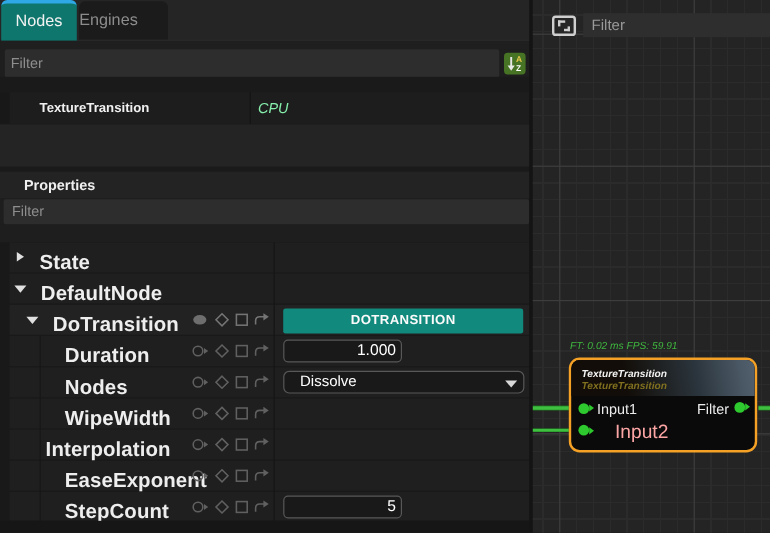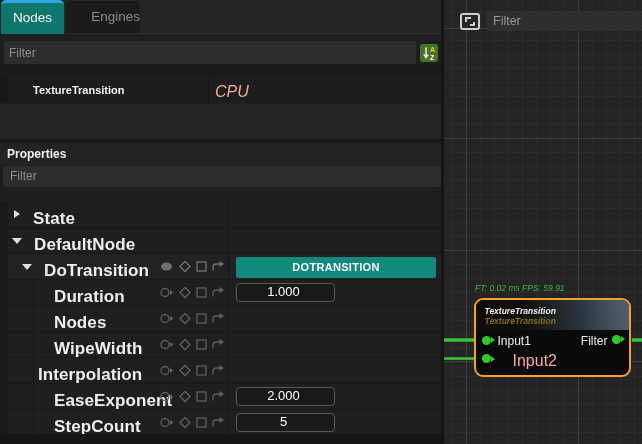--- a/index.html
+++ b/index.html
@@ -21,7 +21,7 @@
 <div class="a" style="left:0;top:0;width:443px;height:33px;background:#252525"></div>
 <div class="a" style="left:64px;top:33px;width:379px;height:1px;background:#303030"></div>
 <div class="a" style="left:1px;top:0;width:63px;height:34px;background:#0f766e;border-top:3px solid #2fa8e8;border-radius:5px 5px 0 0;color:#f2f2f2;font-size:13.5px;text-align:center;line-height:29px">Nodes</div>
-<div class="a" style="left:66px;top:1px;width:74px;height:32px;background:#1b1b1b;border-radius:5px 5px 0 0;color:#8c8c8c;font-size:13.5px;text-align:right;line-height:32px">Engines</div>
+<div class="a" style="left:66px;top:1px;width:74px;height:32px;background:#1b1b1b;border-radius:5px 5px 0 0;color:#8c8c8c;font-size:13.5px;text-align:left;line-height:32px">Engines</div>
 
 <div class="a" style="left:0;top:34px;width:441px;height:7px;background:#1f1f1f"></div>
 

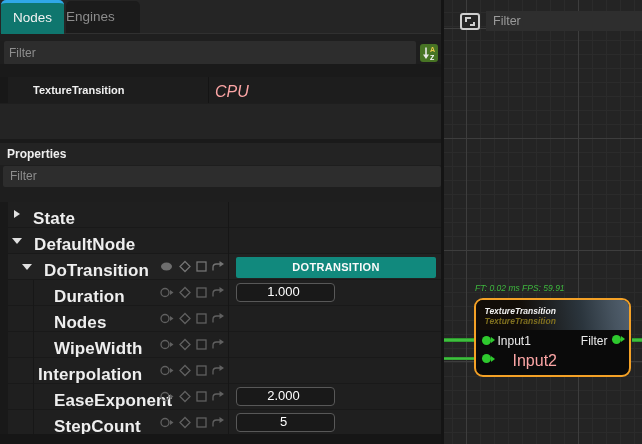--- a/index.html
+++ b/index.html
@@ -42,7 +42,7 @@
 <div class="a" style="left:0;top:77px;width:8px;height:26px;background:#181818"></div>
 <div class="a" style="left:208px;top:77px;width:1px;height:26px;background:#141414"></div>
 <div class="a" style="left:33px;top:84px;font-size:11px;font-weight:700;color:#f0f0f0">TextureTransition</div>
-<div class="a" style="left:215px;top:83px;font-size:16px;font-style:italic;color:#fca5a5">CPU</div>
+<div class="a" style="left:215px;top:83px;font-size:12px;font-style:italic;color:#86efac">CPU</div>
 
 <div class="a" style="left:0;top:104px;width:441px;height:35px;background:#242424"></div>
 <div class="a" style="left:0;top:139px;width:441px;height:4px;background:#1a1a1a"></div>

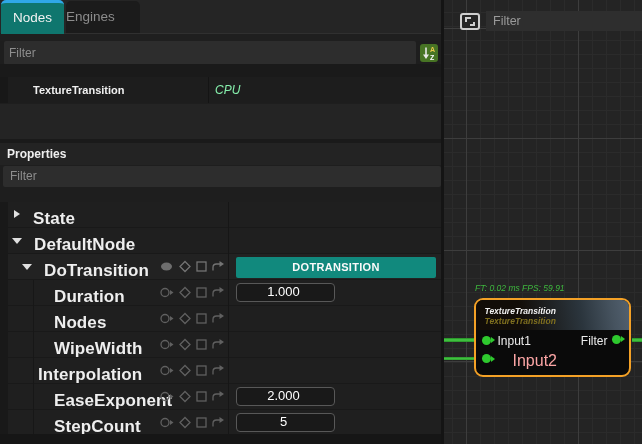--- a/index.html
+++ b/index.html
@@ -47,7 +47,7 @@
 <div class="a" style="left:0;top:104px;width:441px;height:35px;background:#242424"></div>
 <div class="a" style="left:0;top:139px;width:441px;height:4px;background:#1a1a1a"></div>
 
-<div class="a" style="left:0;top:143px;width:441px;height:22px;background:#232323;color:#efefef;font-size:12px;font-weight:700;padding-left:7px;line-height:22px">Properties</div>
+<div class="a" style="left:0;top:143px;width:441px;height:22px;background:#232323;color:#efefef;font-size:12px;font-weight:700;padding-left:20px;line-height:22px">Properties</div>
 
 <div class="a" style="left:3px;top:166px;width:438px;height:21px;background:#2d2d2d;border-radius:2px;color:#8e8e8e;font-size:12px;padding-left:7px;line-height:21px">Filter</div>
 

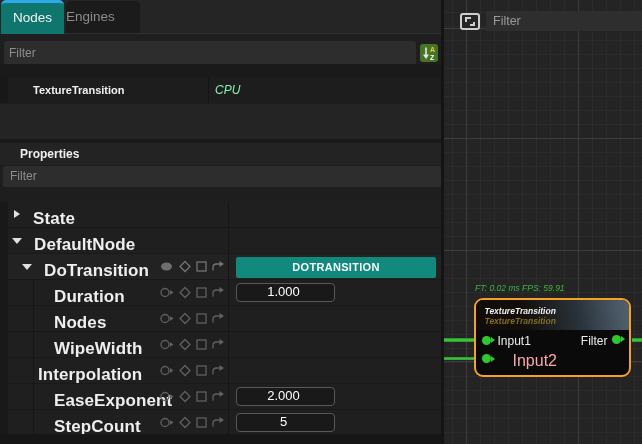--- a/index.html
+++ b/index.html
@@ -10,7 +10,7 @@
 .tri-d{width:0;height:0;border-top:6px solid #e0e0e0;border-left:5px solid transparent;border-right:5px solid transparent}
 .row{position:absolute;left:0;width:441px;height:25px;background:#1f1f1f}
 .rlabel{position:absolute;top:7px;font-size:17px;font-weight:700;color:#eeeeee;letter-spacing:0.1px}
-.vbox{position:absolute;left:236px;top:3px;width:99px;height:19px;background:#191919;border:1px solid #585858;border-radius:4px;color:#fff;font-size:13px;text-align:center;padding-right:4px;line-height:16.5px}
+.vbox{position:absolute;left:236px;top:3px;width:99px;height:19px;background:#191919;border:1px solid #585858;border-radius:4px;color:#fff;font-size:13px;text-align:right;padding-right:4px;line-height:16.5px}
 .dbox{position:absolute;left:236px;top:3px;width:201px;height:19px;background:#191919;border:1px solid #585858;border-radius:5px;color:#fff;font-size:12.5px;padding-left:13px;line-height:16.5px}
 .darr{position:absolute;right:5px;top:7px;width:0;height:0;border-top:6px solid #d8d8d8;border-left:5.5px solid transparent;border-right:5.5px solid transparent}
 .icons{position:absolute;left:159px;top:5px}

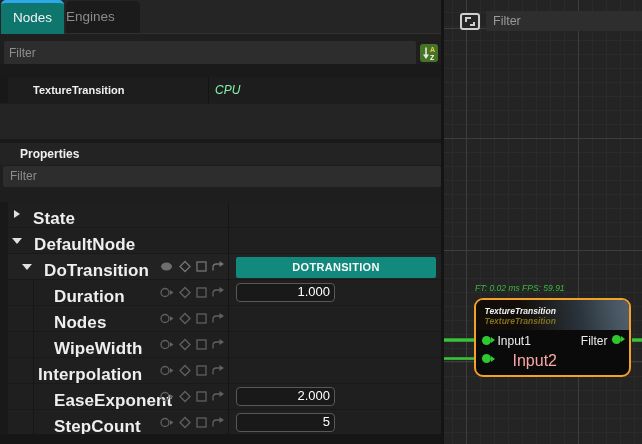--- a/index.html
+++ b/index.html
@@ -96,6 +96,7 @@
     <path d="M54 11.5 V8.5 Q54 5 57.5 5 H61" stroke="#606060" stroke-width="1.3" fill="none"></path>
     <polygon points="60.5,2 65,5 60.5,8" fill="#606060"></polygon>
   </svg>
+  <div class="dbox">Dissolve<div class="darr"></div></div>
 </div>
 <div class="row" style="top:332px">
   <div class="rlabel" style="left:54px">WipeWidth</div>

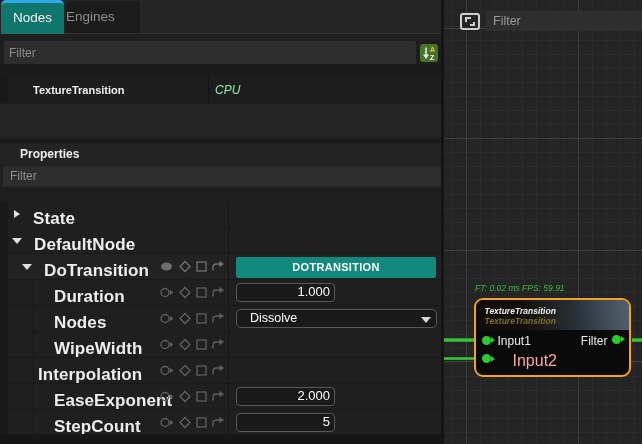--- a/index.html
+++ b/index.html
@@ -130,7 +130,6 @@
     <path d="M54 11.5 V8.5 Q54 5 57.5 5 H61" stroke="#606060" stroke-width="1.3" fill="none"></path>
     <polygon points="60.5,2 65,5 60.5,8" fill="#606060"></polygon>
   </svg>
-  <div class="vbox">2.000</div>
 </div>
 <div class="row" style="top:410px;height:24px">
   <div class="rlabel" style="left:54px">StepCount</div>

